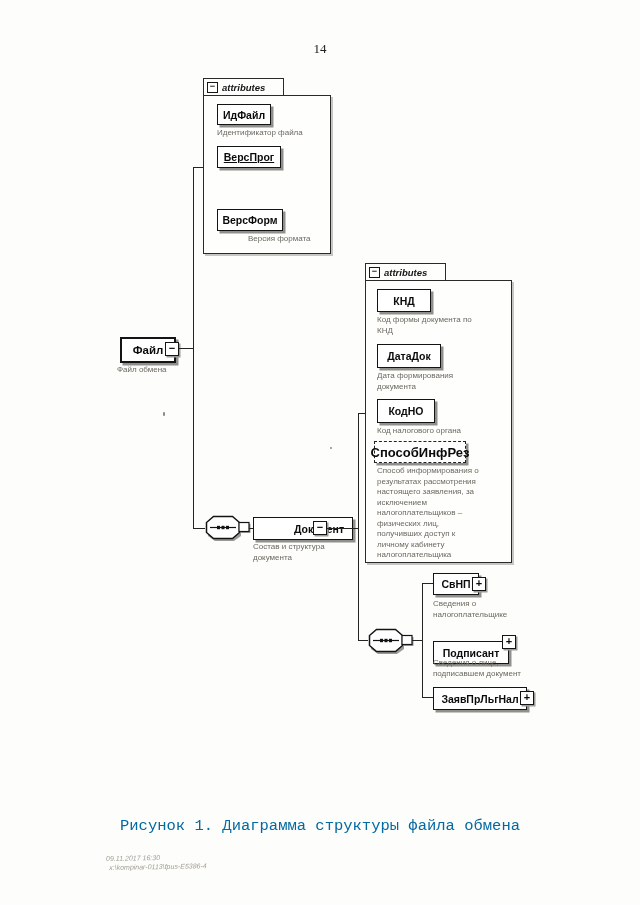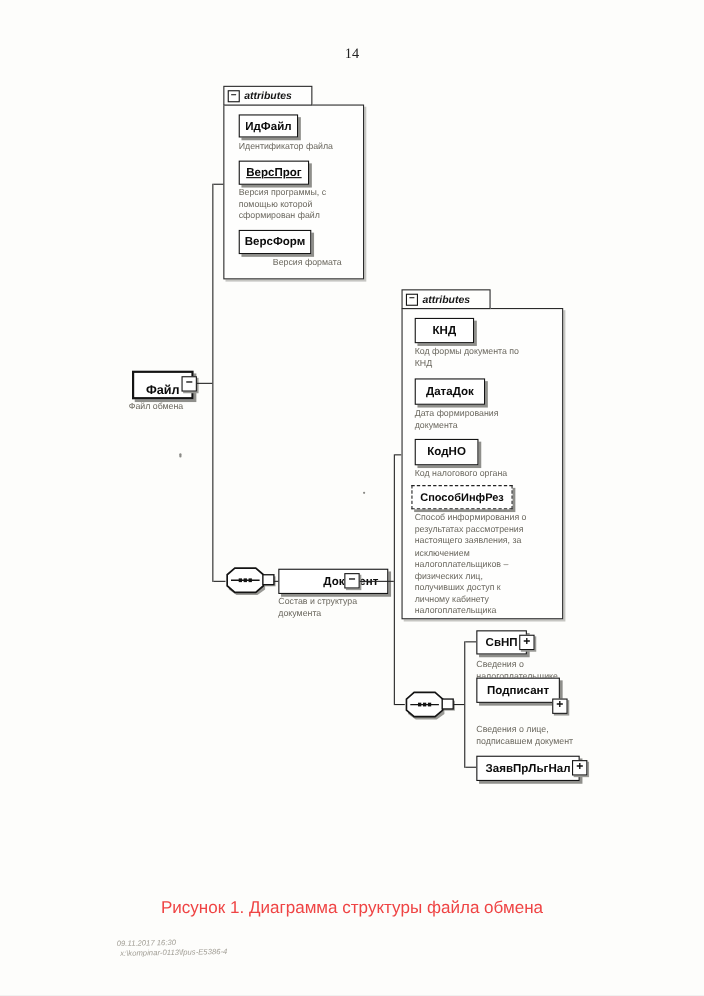--- a/index.html
+++ b/index.html
@@ -52,7 +52,6 @@
   <div class="abs ebox" style="left:217px;top:146px;width:62px;height:20px;text-decoration:underline;">
     <span>ВерсПрог</span>
   </div>
-  <div class="abs desc" style="left:217px;top:170px;width:88px;">Версия программы, с помощью которой сформирован файл</div>
 
   <div class="abs ebox" style="left:217px;top:209px;width:64px;height:20px;text-align:right;">
     <span>ВерсФорм</span>

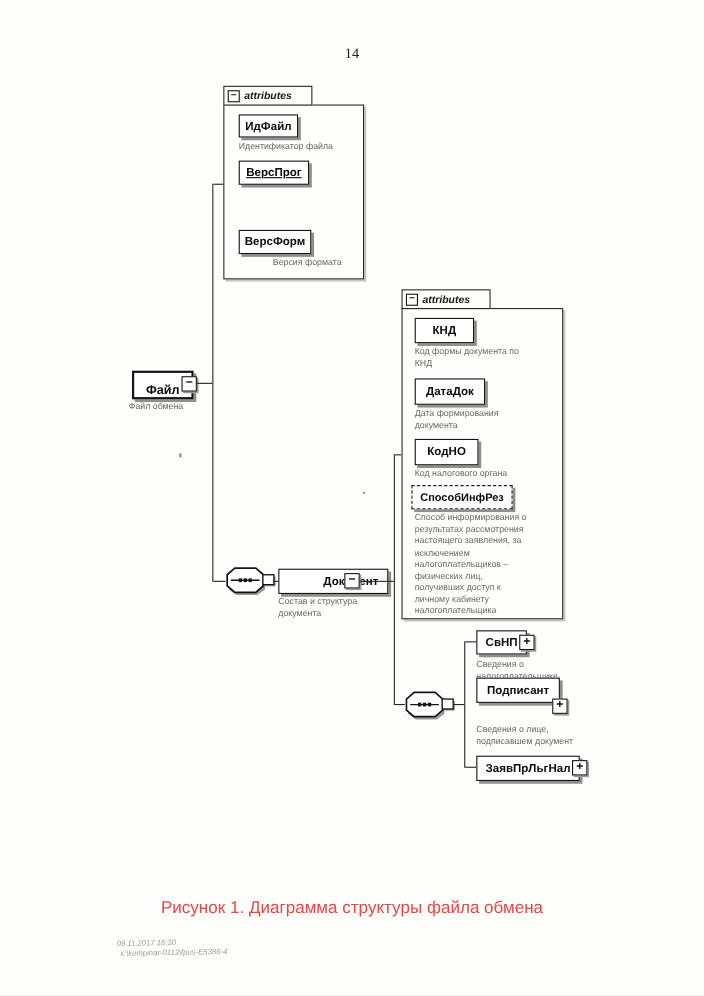--- a/index.html
+++ b/index.html
@@ -58,7 +58,7 @@
   </div>
   <div class="abs desc" style="left:217px;top:234px;width:98px;padding-left:31px;">Версия формата</div>
 
-  <div class="abs ebox root" style="left:120px;top:337px;width:52px;height:22px;align-items:flex-end;">
+  <div class="abs ebox root" style="left:120px;top:337px;width:52px;height:22px;">
     <span>Файл</span>
   </div>
   <div class="abs tick" style="left:165px;top:342px;">−</div>

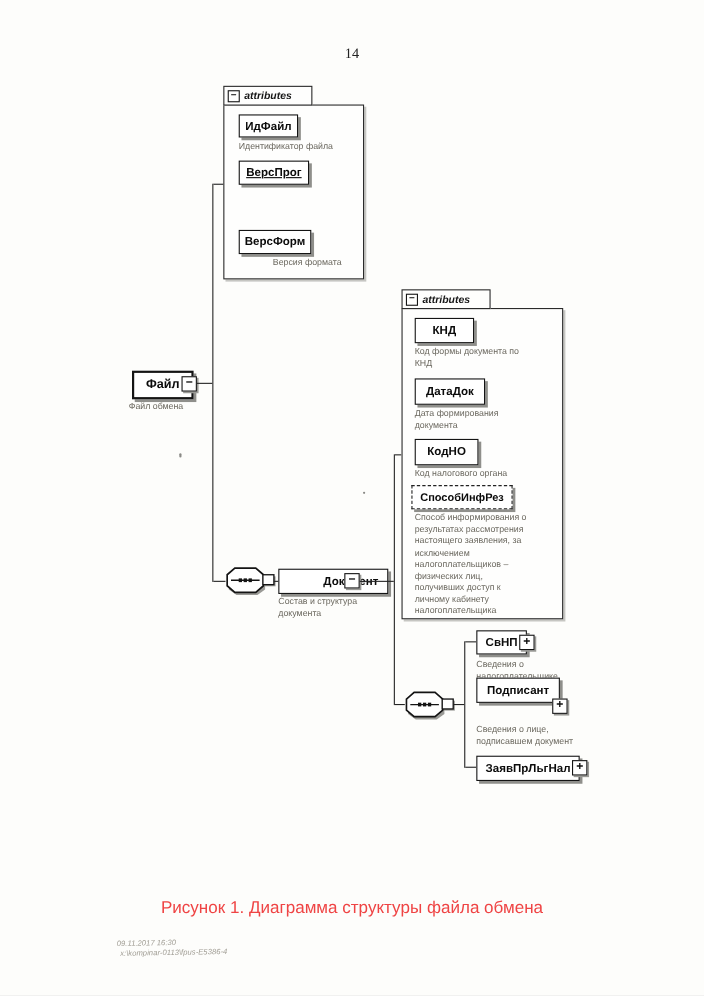--- a/index.html
+++ b/index.html
@@ -113,7 +113,7 @@
   </div>
   <div class="abs desc" style="left:377px;top:426px;width:110px;">Код налогового органа</div>
 
-  <div class="abs ebox dashed" style="left:374px;top:441px;width:90px;height:20px;font-size:10px;">
+  <div class="abs ebox dashed" style="left:374px;top:441px;width:90px;height:20px;font-size:13px;">
     <span>СпособИнфРез</span>
   </div>
   <div class="abs desc" style="left:377px;top:466px;width:108px;">Способ информирования о результатах рассмотрения настоящего заявления, за исключением налогоплательщиков – физических лиц, получивших доступ к личному кабинету налогоплательщика</div>

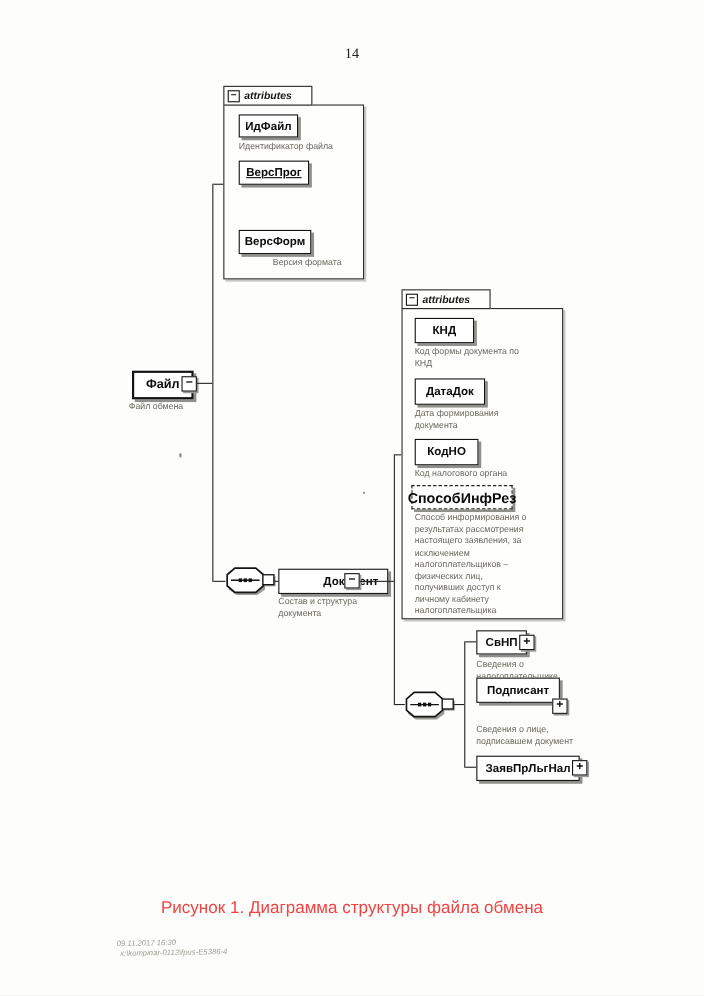--- a/index.html
+++ b/index.html
@@ -139,7 +139,7 @@
   <div class="abs tick" style="left:472px;top:577px;">+</div>
   <div class="abs desc" style="left:433px;top:599px;width:80px;">Сведения о налогоплательщике</div>
 
-  <div class="abs ebox" style="left:433px;top:616px;width:74px;height:21px;">
+  <div class="abs ebox" style="left:433px;top:641px;width:74px;height:21px;">
     <span>Подписант</span>
   </div>
   <div class="abs tick" style="left:502px;top:635px;">+</div>

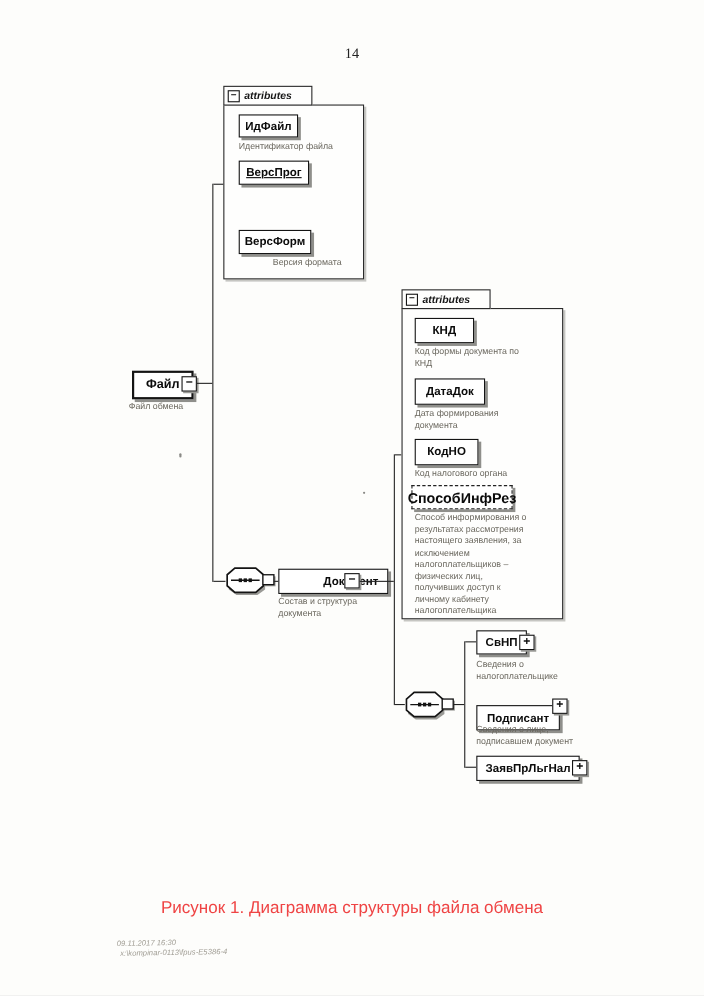--- a/index.html
+++ b/index.html
@@ -25,8 +25,8 @@
   .desc{font-size:8px;line-height:10.5px;color:#6b685f;}
   .lh{background:#242424;height:1px;}
   .lv{background:#242424;width:1px;}
-  .caption{left:0;right:0;top:817px;text-align:center;font-family:Liberation Sans, sans-serif;
-        font-size:15.5px;color:#ef4444;}
+  .caption{left:0;right:0;top:817px;text-align:center;font-family:Liberation Mono, monospace;
+        font-size:15.5px;color:#0369a1;}
   .footer{left:106px;top:854px;font-style:italic;font-size:7px;line-height:9px;color:#a09d94;
         transform:rotate(-1deg);transform-origin:left top;}
   .speck{background:#8a8a86;border-radius:1px;}

